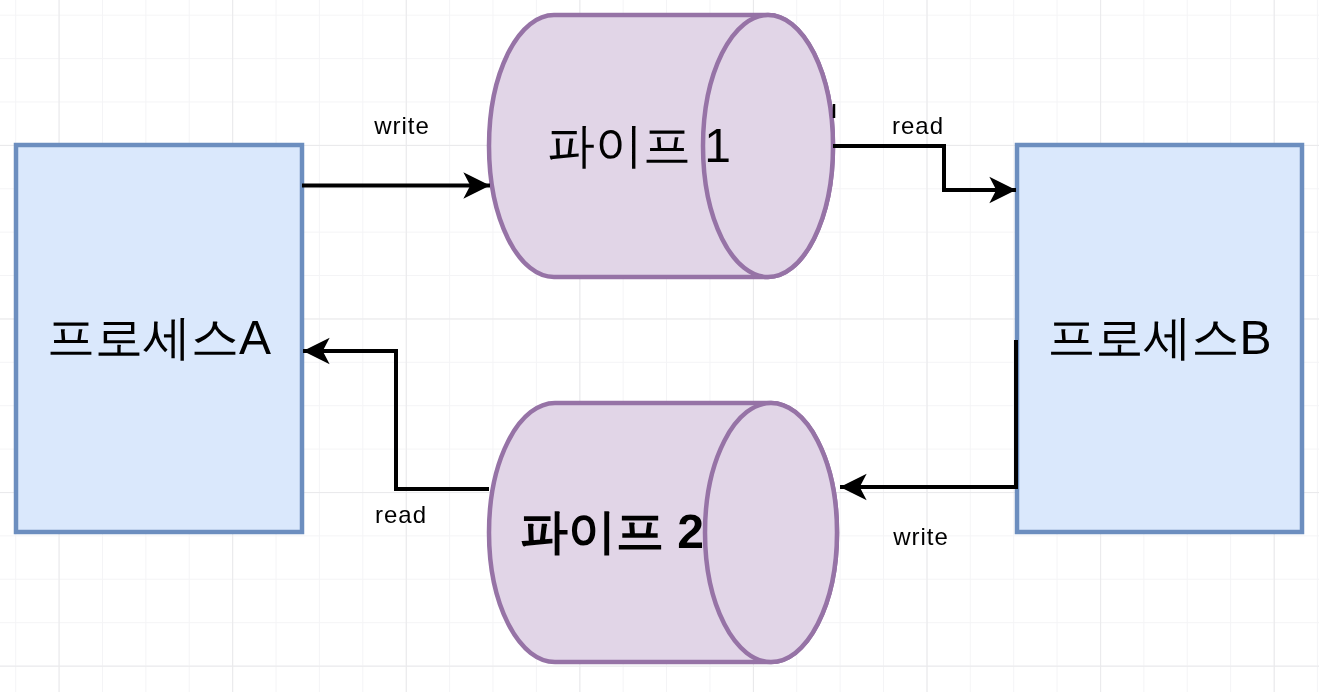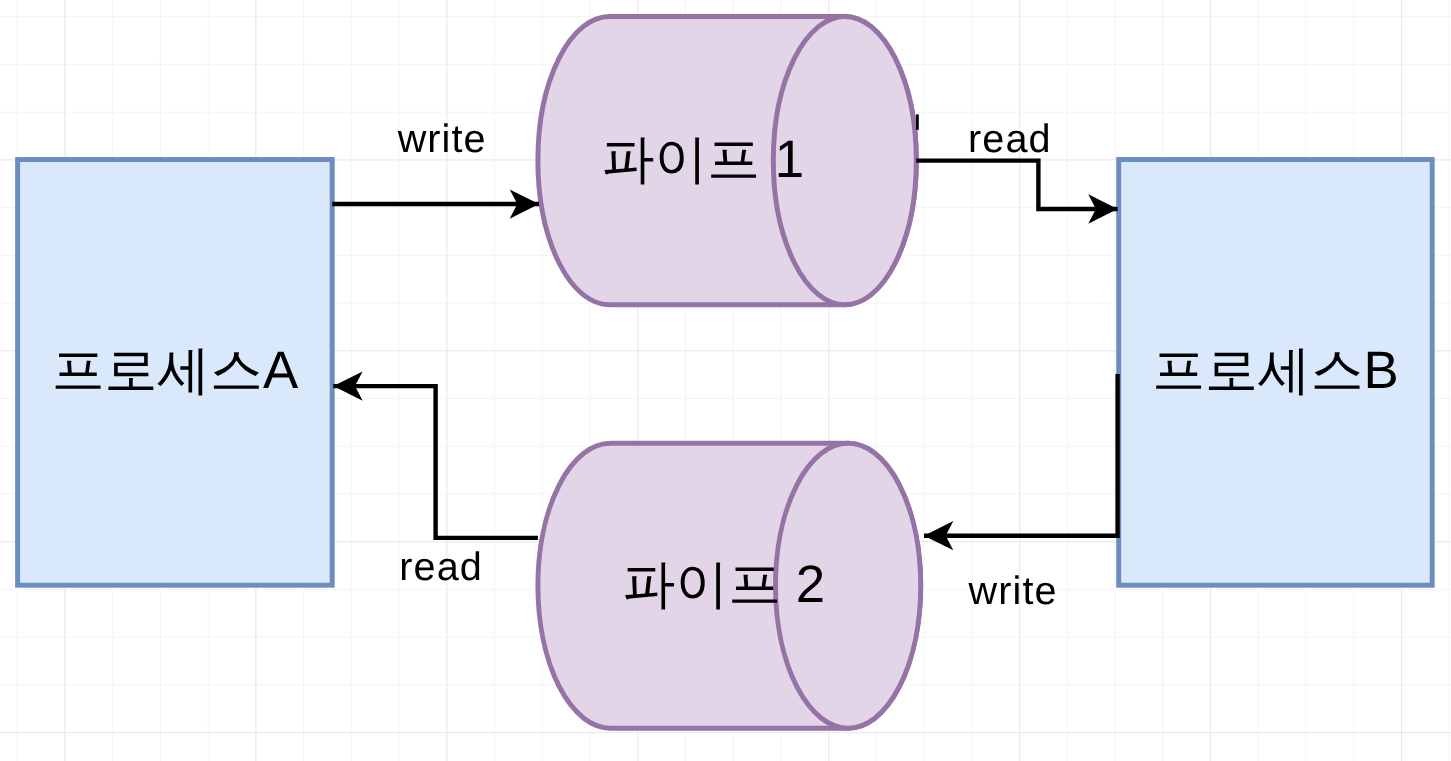--- a/index.html
+++ b/index.html
@@ -56,7 +56,7 @@
     justify-content: center;
     text-align: center;
     color: #000000;
-    font-size: 36px;
+    font-size: 24px;
     letter-spacing: 1px;
     line-height: 1.1;
     white-space: nowrap;

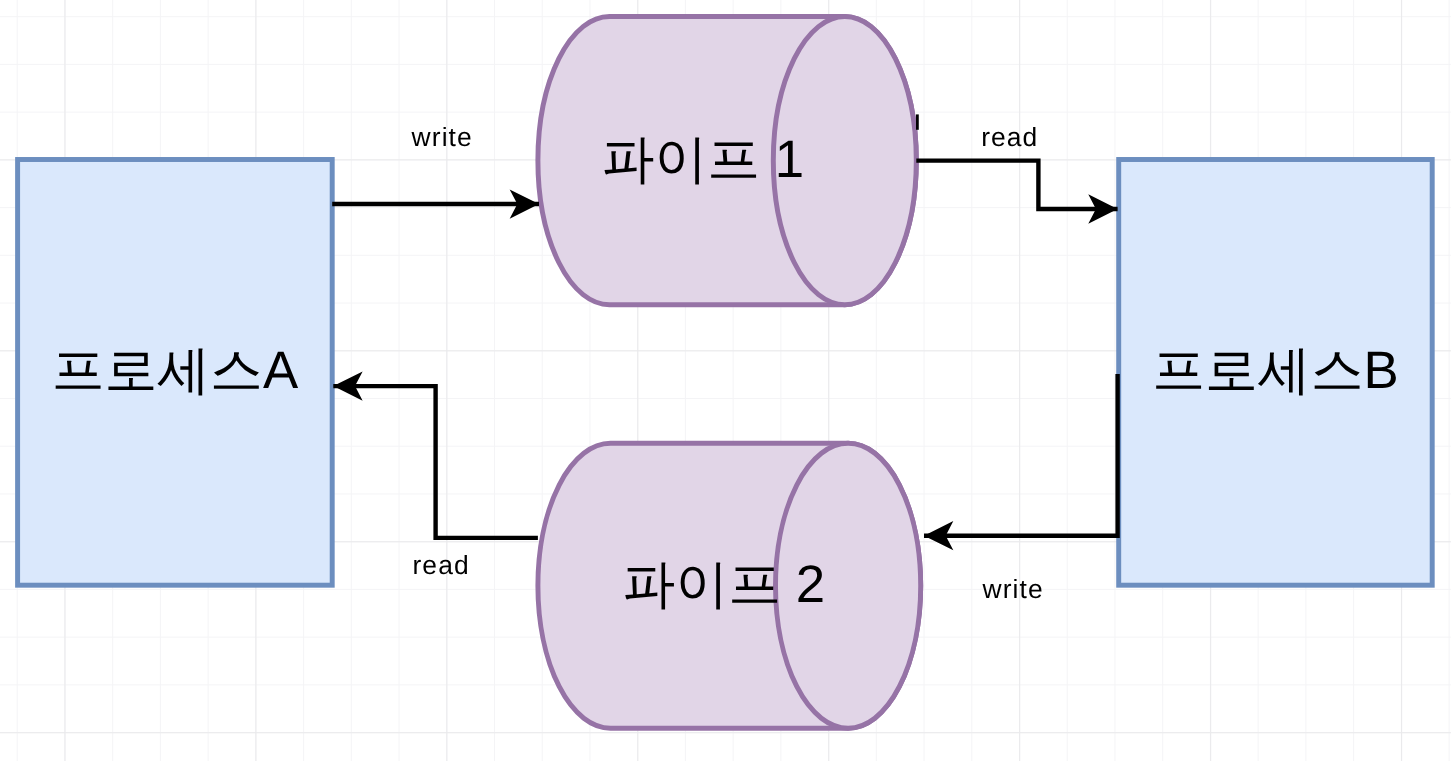--- a/index.html
+++ b/index.html
@@ -64,7 +64,7 @@
   .lbl-process-a { left: 16px;   top: 145px; width: 286px; height: 387px; }
   .lbl-process-b { left: 1017px; top: 145px; width: 285px; height: 387px; }
   .lbl-pipe-1    { left: 489px;  top: 15px;  width: 300px; height: 262px; }
-  .lbl-pipe-2    { left: 508px;  top: 403px; width: 300px; height: 259px; }
+  .lbl-pipe-2    { left: 462px;  top: 403px; width: 300px; height: 259px; font-weight: bold; }
   .lbl-write-1   { left: 302px;  top: 98px;  width: 200px; height: 56px; }
   .lbl-read-1    { left: 818px;  top: 98px;  width: 200px; height: 56px; }
   .lbl-read-2    { left: 301px;  top: 487px; width: 200px; height: 56px; }

